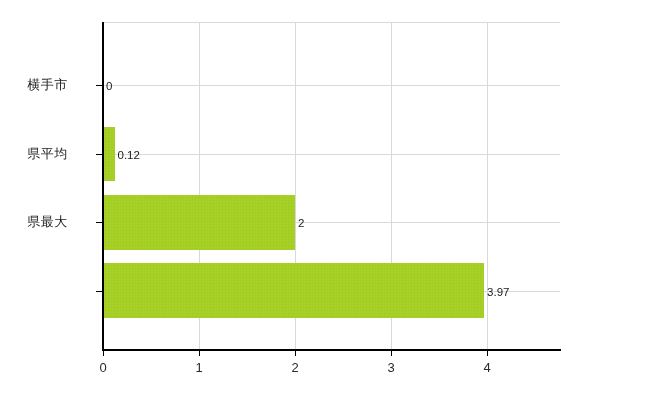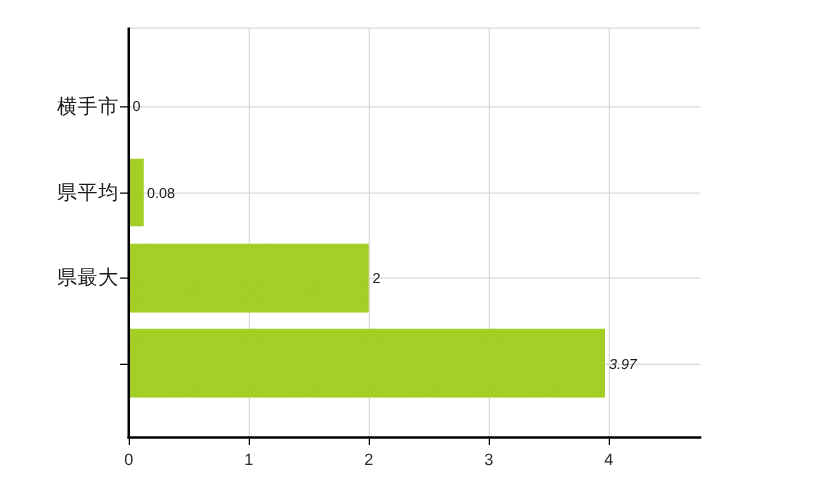--- a/index.html
+++ b/index.html
@@ -103,8 +103,8 @@
     position: absolute;
     left: 0;
     width: 95px;
-    text-align: right;
-    font-size: 16px;
+    text-align: center;
+    font-size: 13px;
     color: #1a1a1a;
     line-height: 1;
     letter-spacing: 0.5px;

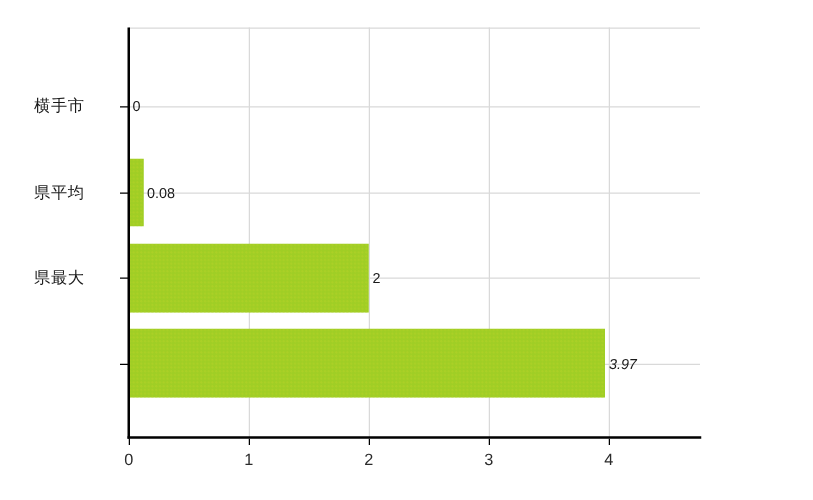--- a/index.html
+++ b/index.html
@@ -154,7 +154,7 @@
     <div class="bar" style="top: 241px; height: 55px; width: 381.12px;"></div>
 
     <div class="value-label" style="left:3px; top:59px;">0</div>
-    <div class="value-label" style="left: 14.52px; top: 128px;">0.08</div>
+    <div class="value-label" style="left: 14.52px; top: 128px;">0.12</div>
     <div class="value-label" style="left:195px; top:196px;">2</div>
     <div class="value-label" style="left: 384.12px; top: 265px; font-style: italic;">3.97</div>
   </div>

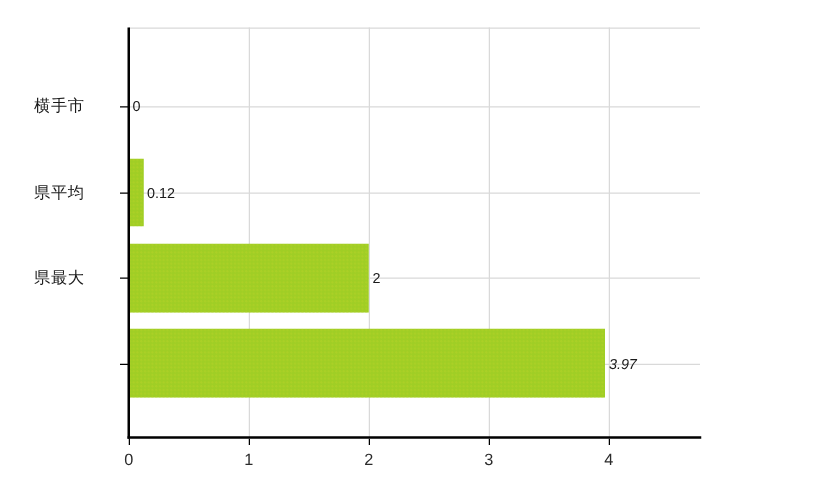--- a/index.html
+++ b/index.html
@@ -156,7 +156,7 @@
     <div class="value-label" style="left:3px; top:59px;">0</div>
     <div class="value-label" style="left: 14.52px; top: 128px;">0.12</div>
     <div class="value-label" style="left:195px; top:196px;">2</div>
-    <div class="value-label" style="left: 384.12px; top: 265px; font-style: italic;">3.97</div>
+    <div class="value-label" style="left: 384.12px; top: 265px;">3.97</div>
   </div>
 
   <div class="axis-y-line"></div>

